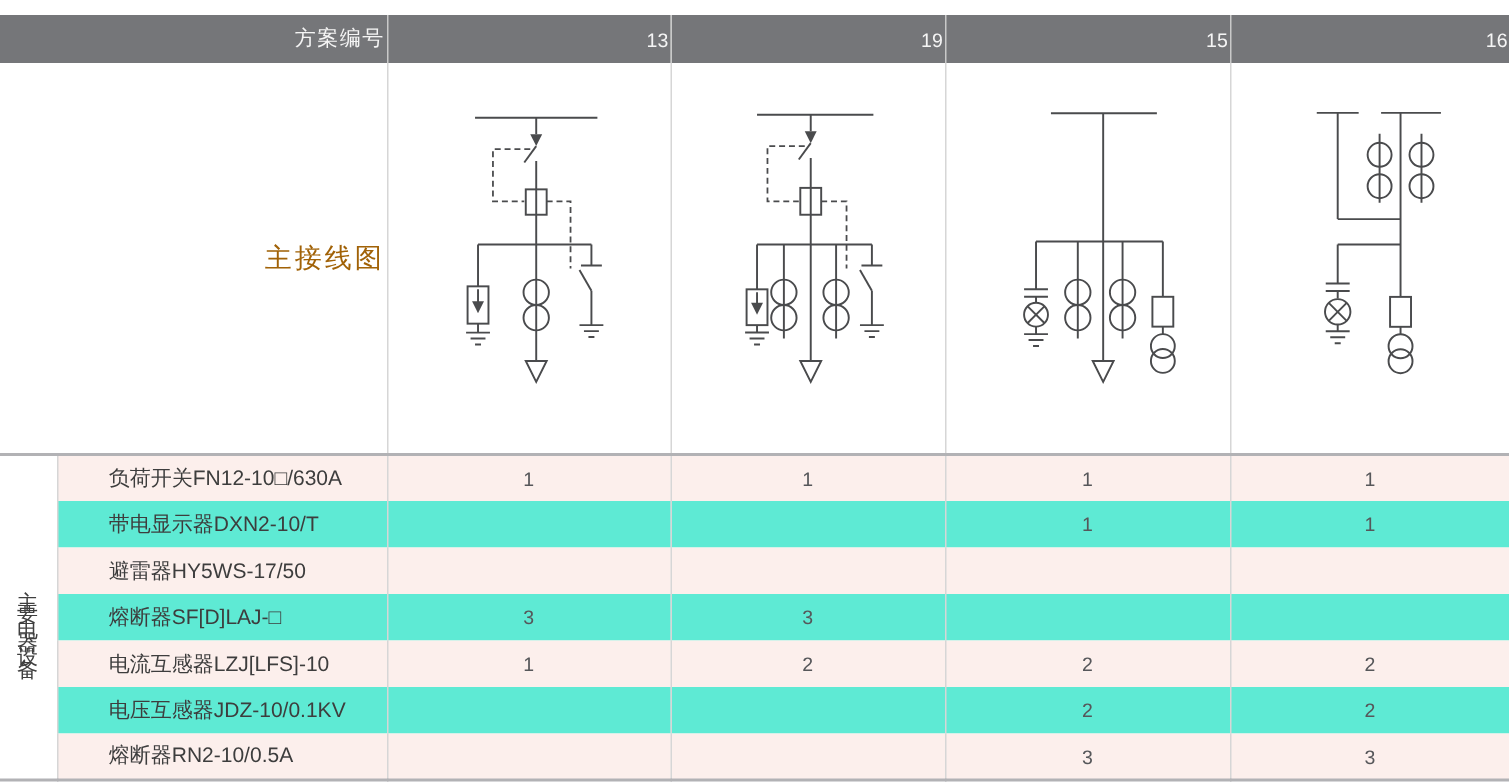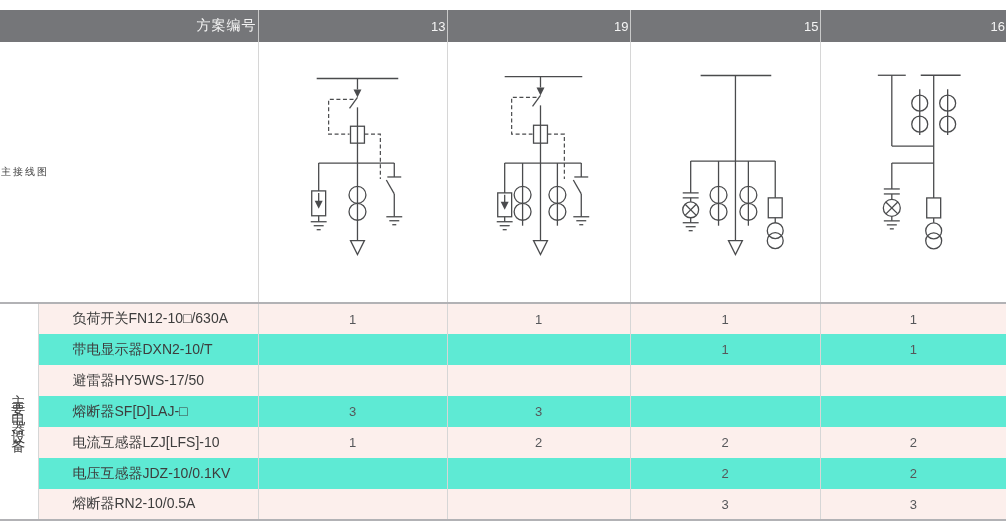--- a/index.html
+++ b/index.html
@@ -20,7 +20,7 @@
   tr.head th.scheme-no{border-left:1px solid #c9c9c9;font-size:13px;letter-spacing:0;margin-left:15px;}
   
   tr.diagrow td{height:258px;vertical-align:middle;background:#fff;}
-  td.diag-label{text-align:left;font-size:10px;color:#404040;letter-spacing:2px;}
+  td.diag-label{text-align:right;font-size:18px;color:#a16207;letter-spacing:2px;}
   td.diag-cell{border-left:1px solid #d6d6d6;padding:0;vertical-align:top;}
   td.diag-cell svg{display:block;}
   tr.diagrow{border-bottom:2px solid #b2b2b5;}

